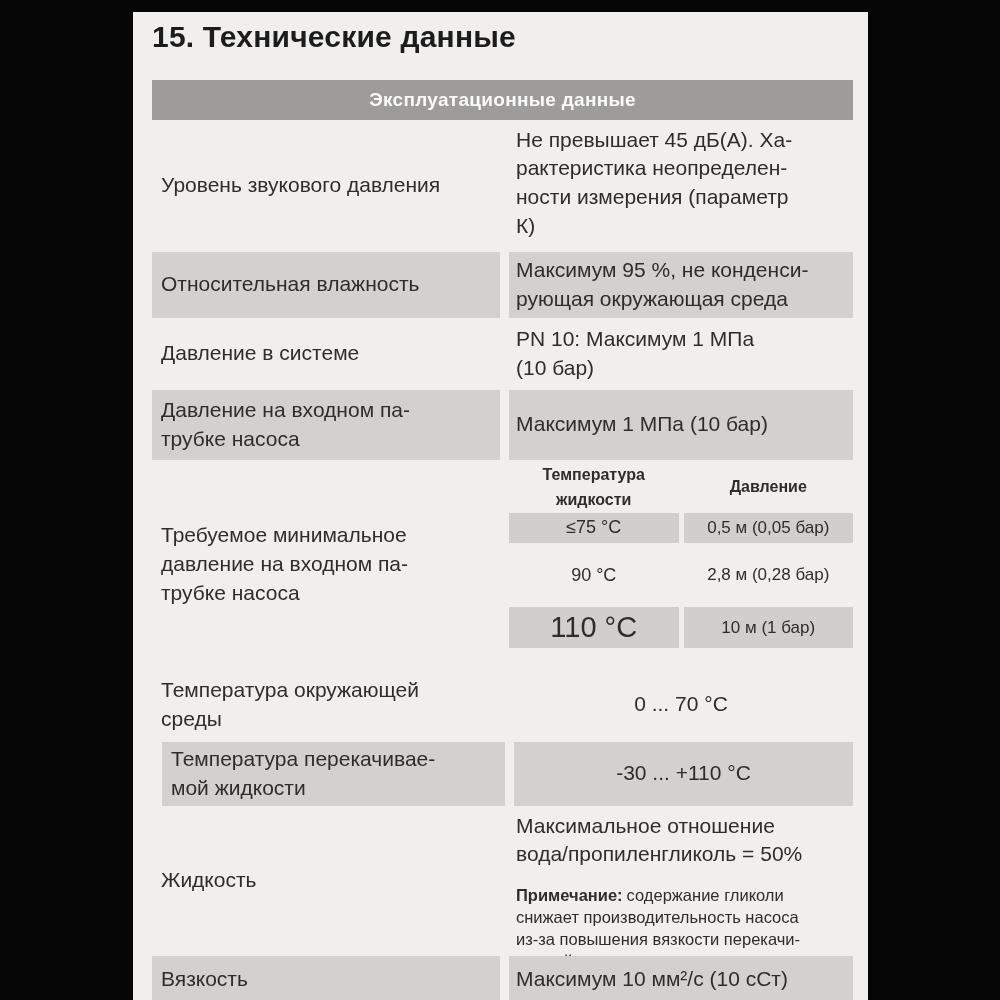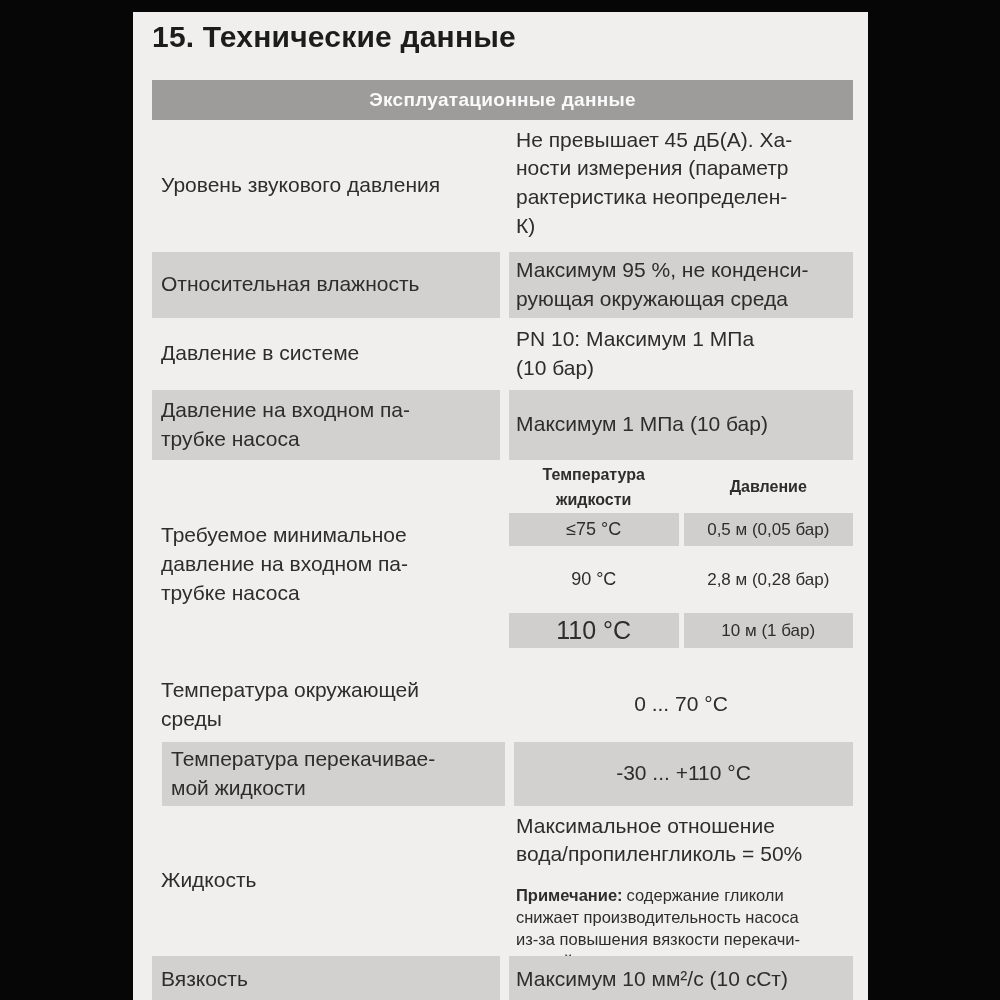--- a/index.html
+++ b/index.html
@@ -128,8 +128,8 @@
         </div>
         <div class="cell right top">
           <div class="line">Не превышает 45 дБ(А). Ха-</div>
+          <div class="line">рактеристика неопределен-</div>
           <div class="line">ности измерения (параметр</div>
-          <div class="line">рактеристика неопределен-</div>
           <div class="line">К)</div>
         </div>
       </div>

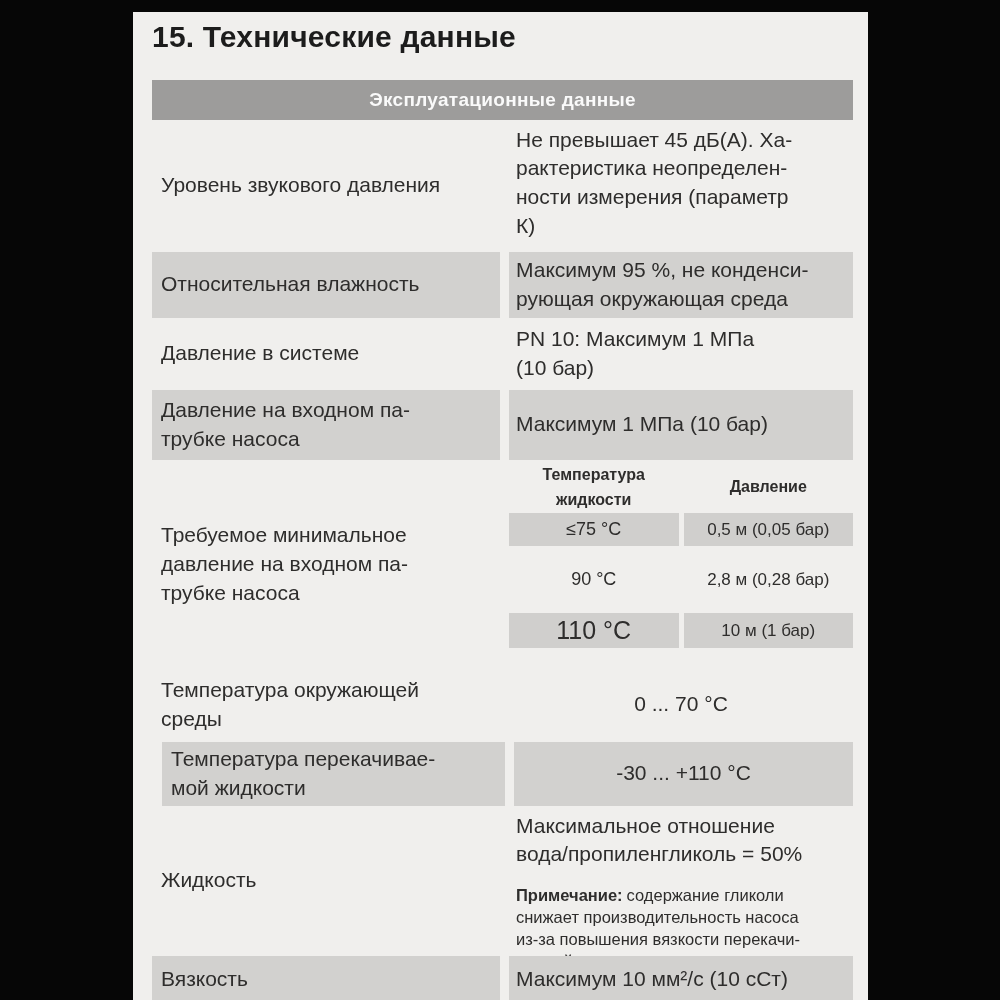--- a/index.html
+++ b/index.html
@@ -102,7 +102,7 @@
   .sr2 { height: 38px; }
   .sr3 { height: 48px; }
   .temp { font-size: 18px; }
-  .temp-big { font-size: 25px; }
+  .temp-big { font-size: 29px; }
   .pres { font-size: 17px; }
   
   .note { font-size: 16.5px; line-height: 1.32; margin-top: 16px; }

